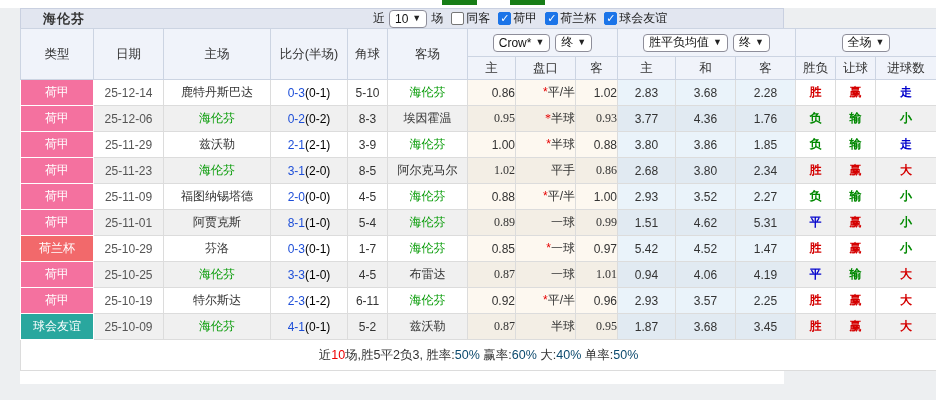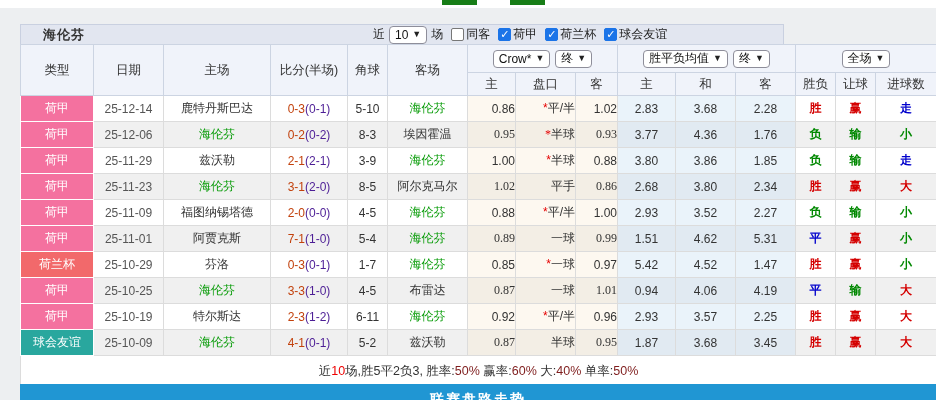--- a/index.html
+++ b/index.html
@@ -9,7 +9,7 @@
   .frag { position:absolute; top:0; height:5px; background:#177d17; }
   .frag.f1 { left:442px; width:35px; }
   .frag.f2 { left:510px; width:35px; }
-  .panel { position:absolute; left:20px; top:24px; width:764px; background:#fff; }
+  .panel { position:absolute; left:20px; top:8px; width:764px; background:#fff; }
   .titlebar { height:20px; background:#e2e6f0; border:1px solid #c9d0e0; border-bottom:0; position:relative; display:flex; align-items:center; }
   .title { margin-left:22px; font-weight:bold; font-size:13px; color:#333; letter-spacing:1px; }
   .controls { position:absolute; left:352px; top:0; height:100%; display:flex; align-items:center; font-size:12px; color:#222; white-space:nowrap; }

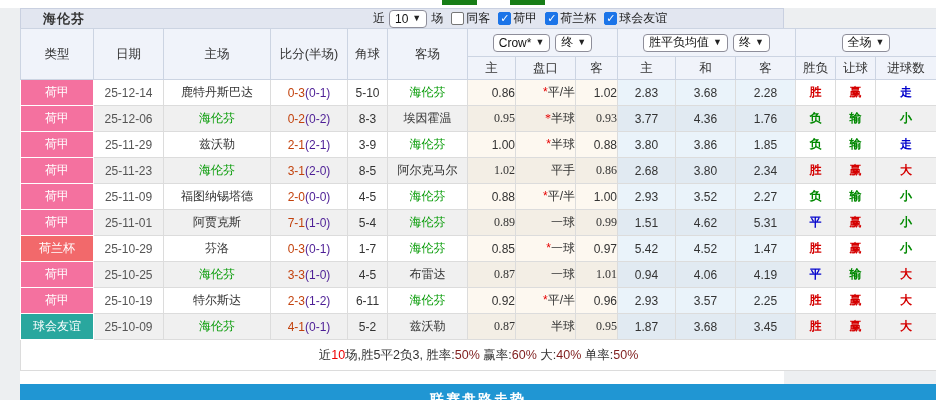--- a/index.html
+++ b/index.html
@@ -40,7 +40,7 @@
   .t-friendly { background:#29a79e !important; }
   td.date { color:#555; }
   .hl { color:#009900; }
-  .ft { color:#c2410c;margin-top:13px; }
+  .ft { color:#1d4ed8;margin-top:13px; }
   .ht { color:#4c1d95; }
   .star { color:#e60000; }
   td.mark { font-weight:bold; }

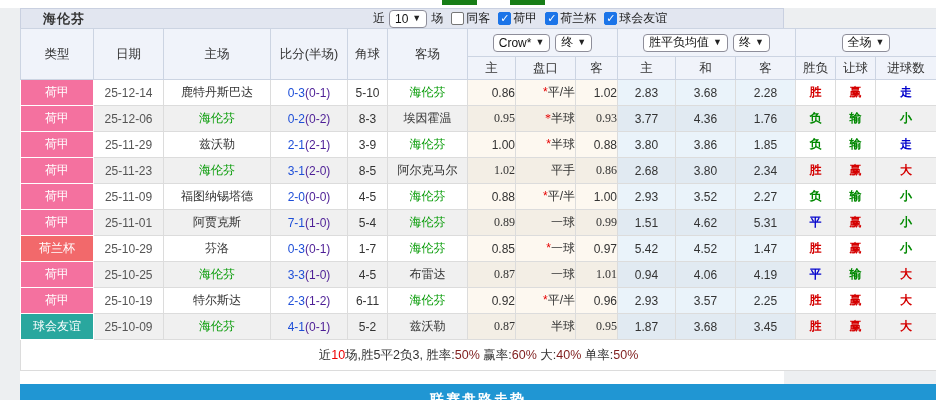--- a/index.html
+++ b/index.html
@@ -41,7 +41,7 @@
   td.date { color:#555; }
   .hl { color:#009900; }
   .ft { color:#1d4ed8;margin-top:13px; }
-  .ht { color:#4c1d95; }
+  .ht { color:#000000; }
   .star { color:#e60000; }
   td.mark { font-weight:bold; }
   .c-red { color:#d40000; }

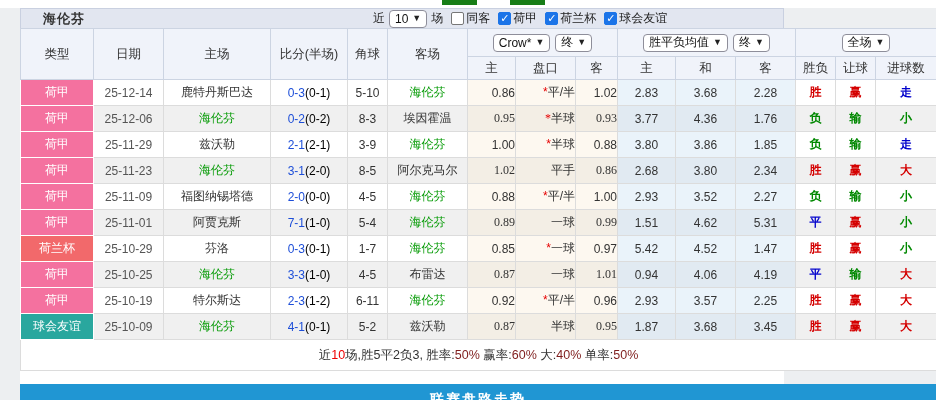--- a/index.html
+++ b/index.html
@@ -246,7 +246,7 @@
     <td class="type t-league">荷甲</td>
     <td class="date">25-11-01</td>
     <td>阿贾克斯</td>
-    <td><span class="ft">7-1</span><span class="ht">(1-0)</span></td>
+    <td><span class="ft">8-1</span><span class="ht">(1-0)</span></td>
     <td>5-4</td>
     <td class="hl">海伦芬</td>
     <td class="ah">0.89</td>

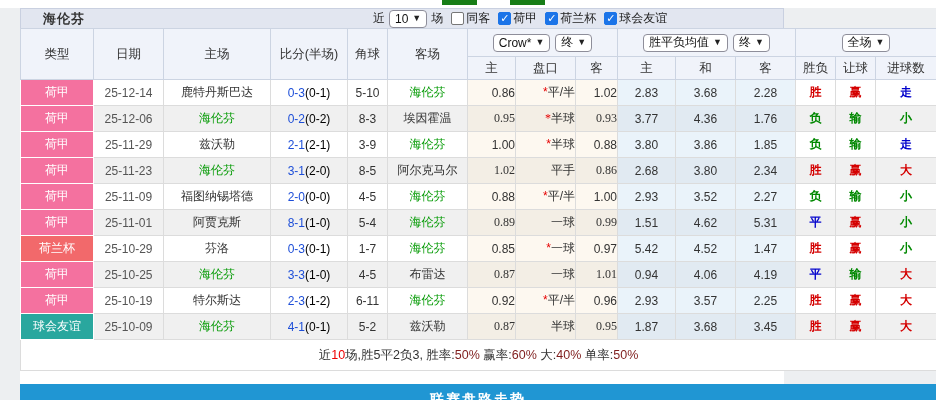--- a/index.html
+++ b/index.html
@@ -49,7 +49,7 @@
   .c-blue { color:#0000cc; }
   .c-black { color:#333; }
   tfoot td { border:1px solid #dcdcdc; height:31px; background:#fff; font-size:12.5px; color:#333; }
-  .summary .c-blue { color:#7f1d1d; }
+  .summary .c-blue { color:#0c4a6e; }
   .summary .c-red { color:#ee0000; }
   .gap { height:13px; background:#fff; }
   .bluebar { position:absolute; left:20px; top:384px; width:916px; height:16px; background:#2096d3; text-align:center; overflow:hidden; }

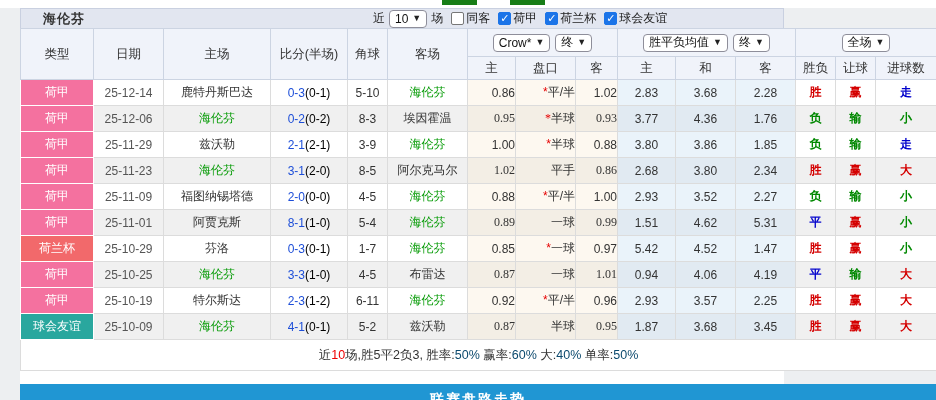--- a/index.html
+++ b/index.html
@@ -337,9 +337,6 @@
     <div class="gap"></div>
   </div>
 
-  <div class="bluebar">
-    <span>联赛盘路走势</span>
-  </div>
 </div>
 
 </body></html>

